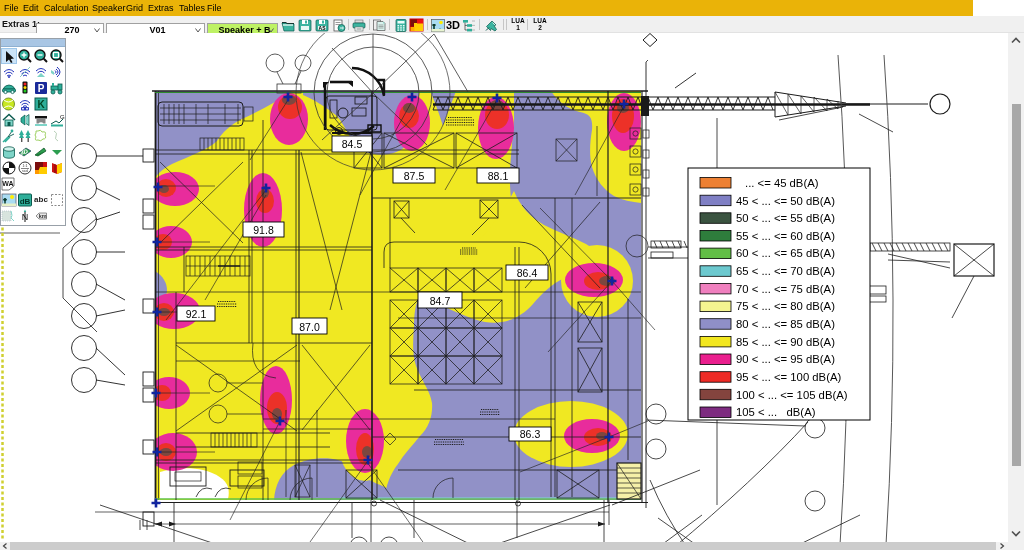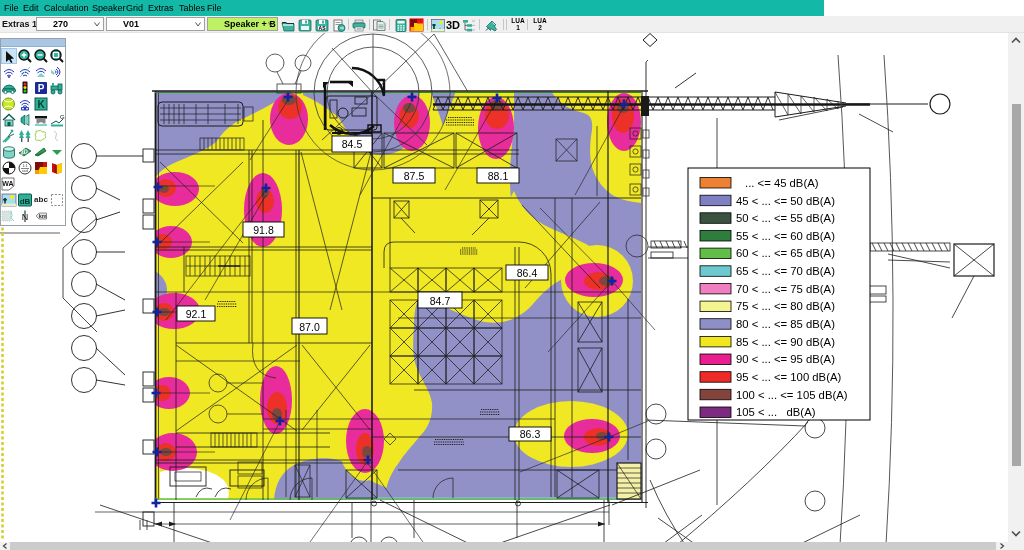--- a/index.html
+++ b/index.html
@@ -3,7 +3,7 @@
 html,body{margin:0;padding:0;width:1024px;height:550px;overflow:hidden;background:#fff;
 font-family:"Liberation Sans",sans-serif;}
 .abs{position:absolute;}
-#menubar{position:absolute;left:0;top:0;width:824px;height:16px;background:#14b8a6;font-size:9px;color:#000;}
+#menubar{position:absolute;left:0;top:0;width:973px;height:16px;background:#eab308;font-size:9px;color:#000;}
 #menubar span{position:absolute;top:3px;}
 #toolbar{position:absolute;left:0;top:16px;width:1024px;height:17px;background:#f0f0f0;border-bottom:1px solid #e2e2e2;box-sizing:border-box;}
 .combo{position:absolute;top:1px;height:14px;background:#fff;border:1px solid #a0a0a0;font-size:9px;font-weight:bold;color:#000;line-height:13px;padding-left:16px;box-sizing:border-box;}

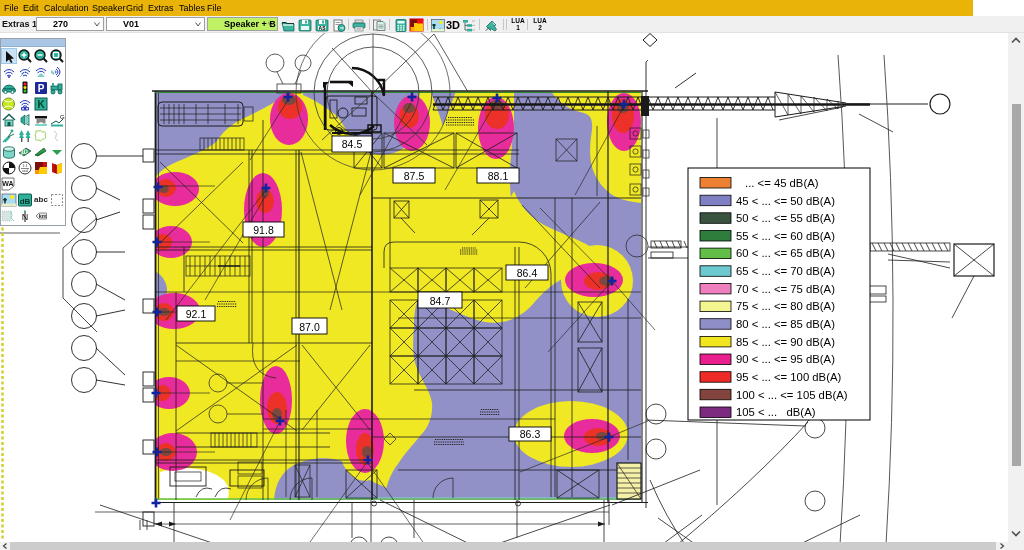--- a/index.html
+++ b/index.html
@@ -6,7 +6,7 @@
 #menubar{position:absolute;left:0;top:0;width:973px;height:16px;background:#eab308;font-size:9px;color:#000;}
 #menubar span{position:absolute;top:3px;}
 #toolbar{position:absolute;left:0;top:16px;width:1024px;height:17px;background:#f0f0f0;border-bottom:1px solid #e2e2e2;box-sizing:border-box;}
-.combo{position:absolute;top:1px;height:14px;background:#fff;border:1px solid #a0a0a0;font-size:9px;font-weight:bold;color:#000;line-height:13px;padding-left:16px;box-sizing:border-box;}
+.combo{position:absolute;top:7px;height:14px;background:#fff;border:1px solid #a0a0a0;font-size:9px;font-weight:bold;color:#000;line-height:13px;padding-left:4px;box-sizing:border-box;text-align:center;}
 .chev{position:absolute;right:3px;top:4px;width:6px;height:5px;}
 .tbtxt{position:absolute;top:3px;font-size:9px;font-weight:bold;color:#111;}
 .sep{position:absolute;top:3px;width:1px;height:11px;background:#c6c6c6;}

